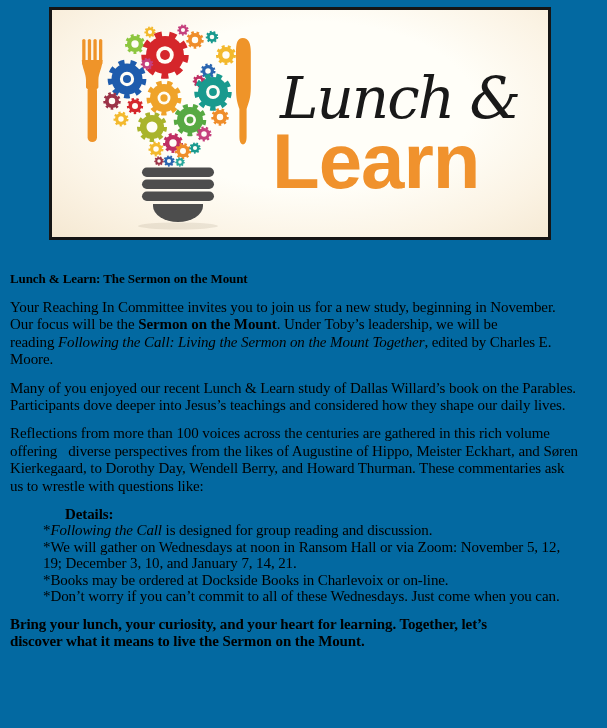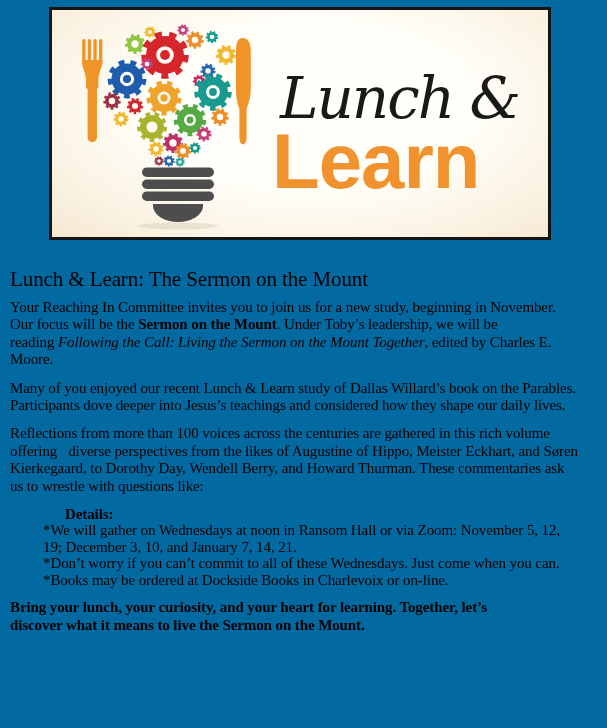--- a/index.html
+++ b/index.html
@@ -22,7 +22,7 @@
     font-size:15px; line-height:17.4px; letter-spacing:-0.1px;
   }
   .article h1 {
-    font-size:21px; line-height:18px; font-weight:normal; margin:30px 0 0 0;
+    font-size:13px; line-height:18px; font-weight:bold; margin:30px 0 0 0;
   }
   .article p { margin:11px 0 0 0; white-space:pre-wrap; }
   .article ul { margin:0; padding:0 0 0 30px; }

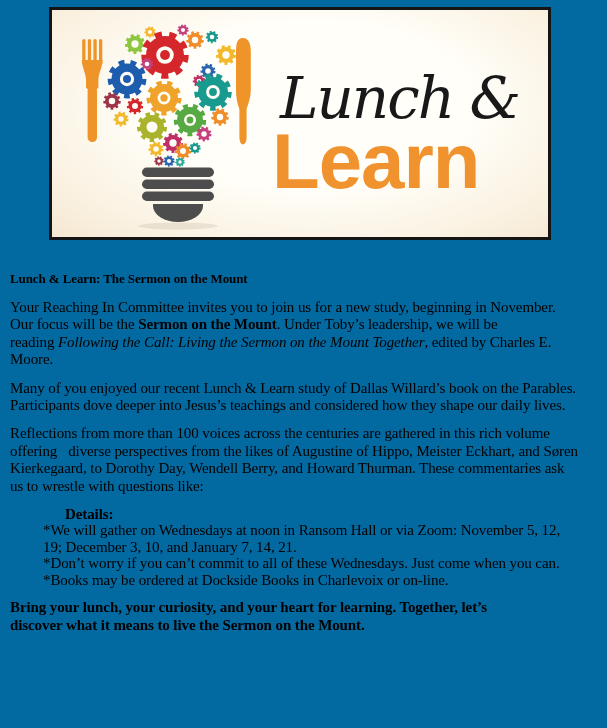--- a/index.html
+++ b/index.html
@@ -128,6 +128,7 @@
 
     <div class="details">
       <div class="details-heading">Details:</div>
+      <div class="details-line"><span>*</span><span style="font-style: italic;">Following the Call</span><span> is designed for group reading and discussion.</span></div>
       <div class="details-line"><span>*We will gather on Wednesdays at noon in Ransom Hall or via Zoom: November 5, 12,
 19; December 3, 10, and January 7, 14, 21.</span></div>
       <div class="details-line"><span>*Don’t worry if you can’t commit to all of these Wednesdays. Just come when you can.</span></div>

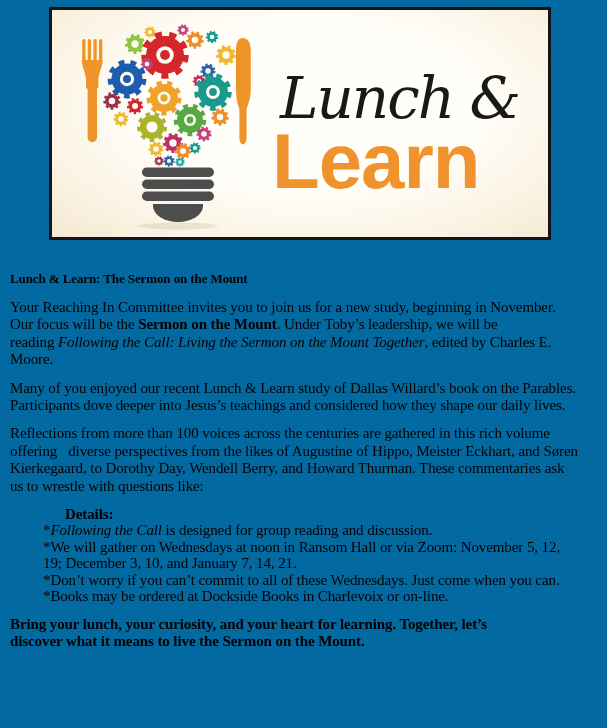--- a/index.html
+++ b/index.html
@@ -131,8 +131,8 @@
       <div class="details-line"><span>*</span><span style="font-style: italic;">Following the Call</span><span> is designed for group reading and discussion.</span></div>
       <div class="details-line"><span>*We will gather on Wednesdays at noon in Ransom Hall or via Zoom: November 5, 12,
 19; December 3, 10, and January 7, 14, 21.</span></div>
+      <div class="details-line"><span>*Books may be ordered at Dockside Books in Charlevoix or on-line.</span></div>
       <div class="details-line"><span>*Don’t worry if you can’t commit to all of these Wednesdays. Just come when you can.</span></div>
-      <div class="details-line"><span>*Books may be ordered at Dockside Books in Charlevoix or on-line.</span></div>
     </div>
 
     <p class="closing">Bring your lunch, your curiosity, and your heart for learning. Together, let’s

